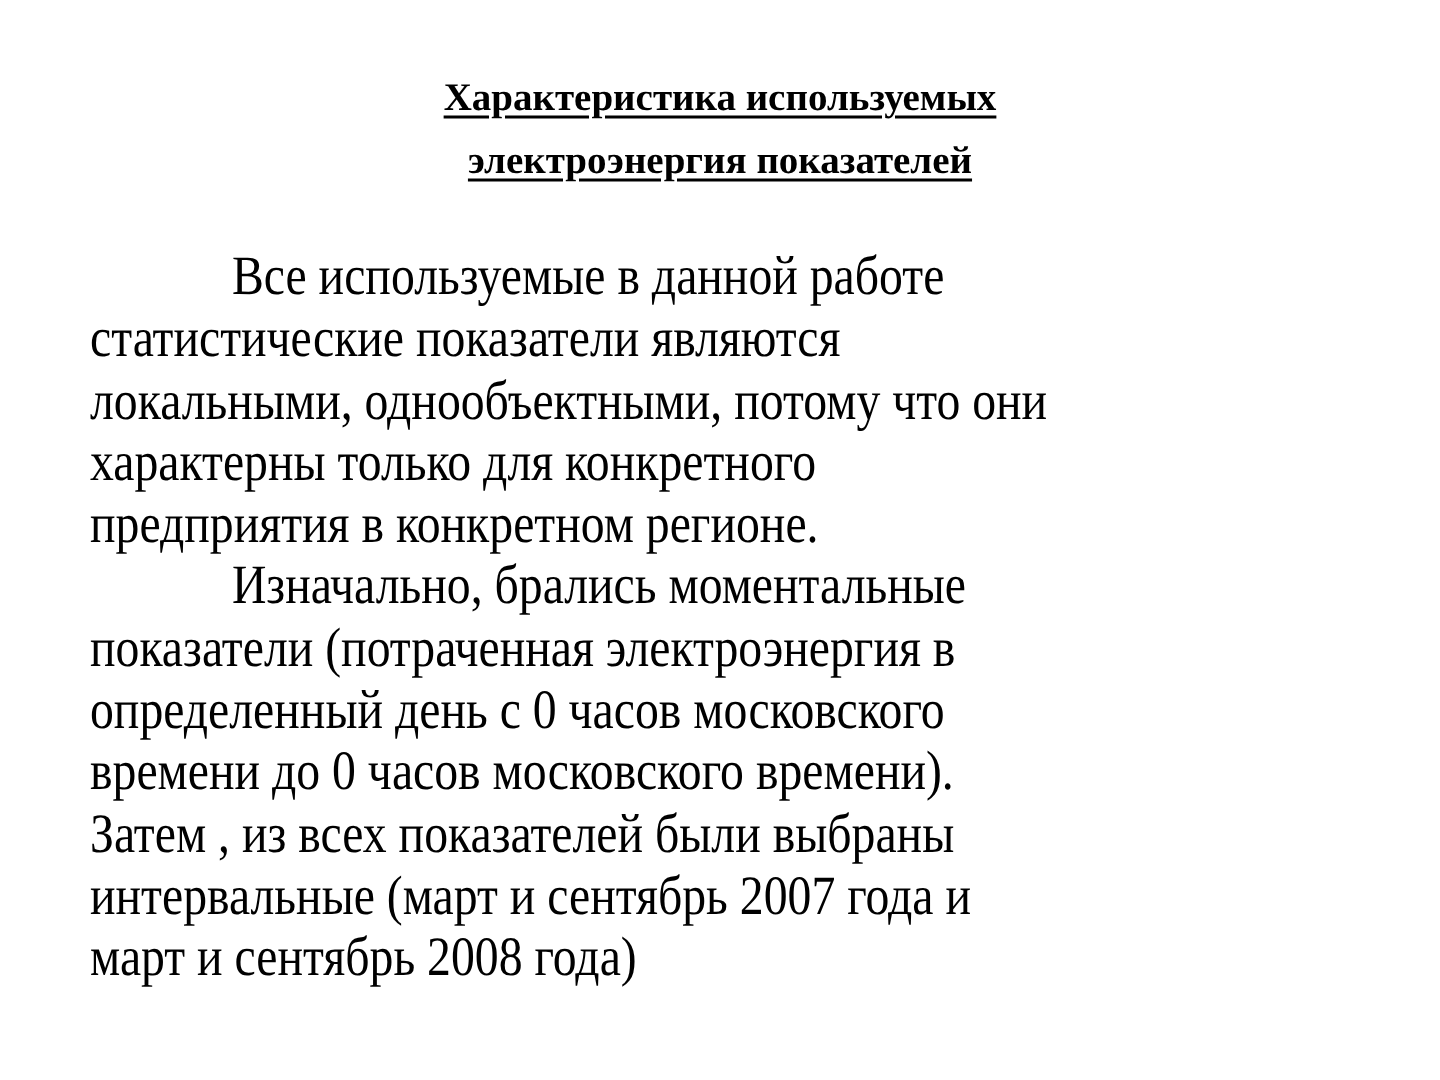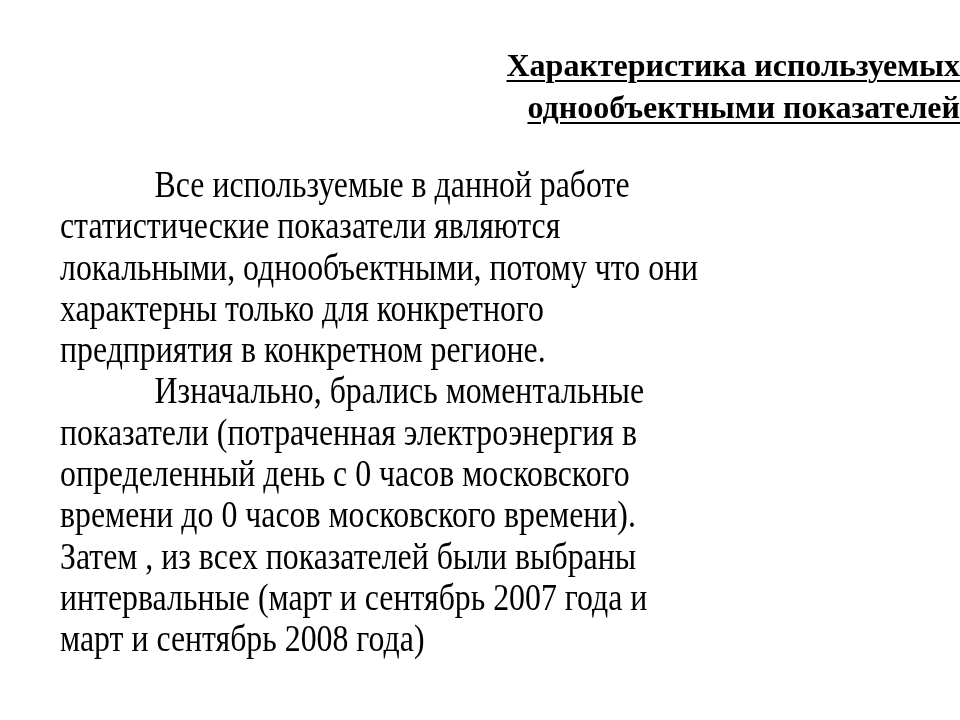--- a/index.html
+++ b/index.html
@@ -22,10 +22,10 @@
       left: 0;
       top: 44px;
       width: 960px;
-      text-align: right;
+      text-align: center;
       font-family: "Liberation Serif", serif;
       font-weight: bold;
-      font-size: 32px;
+      font-size: 26px;
       line-height: 42px;
     }
     .title .tline {

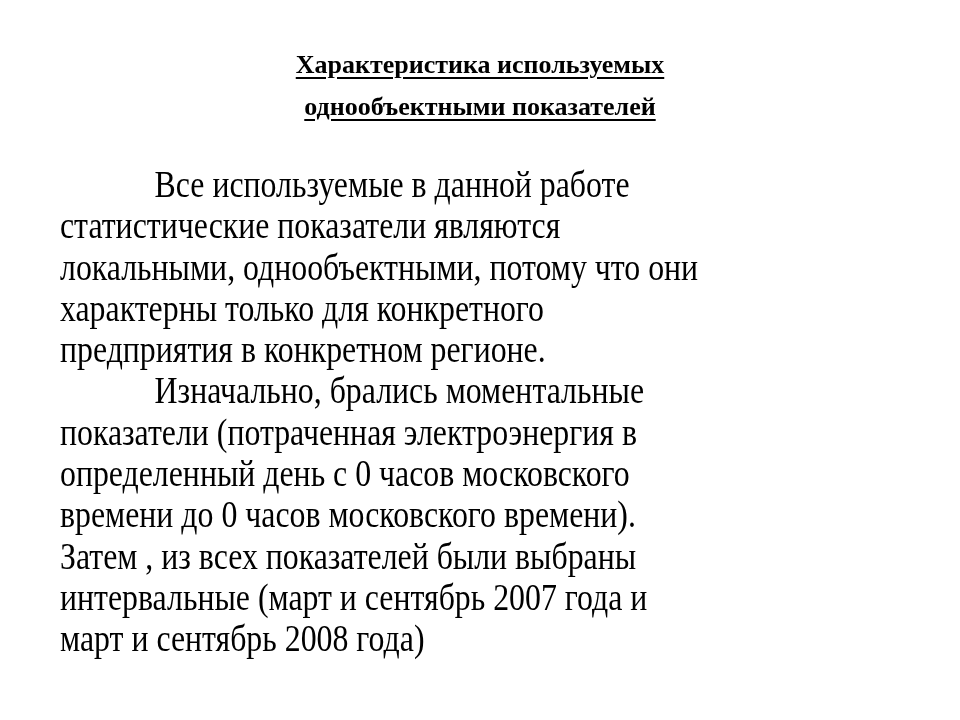--- a/index.html
+++ b/index.html
@@ -62,7 +62,7 @@
 <div class="slide">
   <div class="title">
     <span class="tline"><span>Характеристика используемых</span></span>
-    <span class="tline"><span>однообъектными показателей</span></span>
+    <span class="tline"><span>электроэнергия показателей</span></span>
   </div>
 
   <div class="body">

